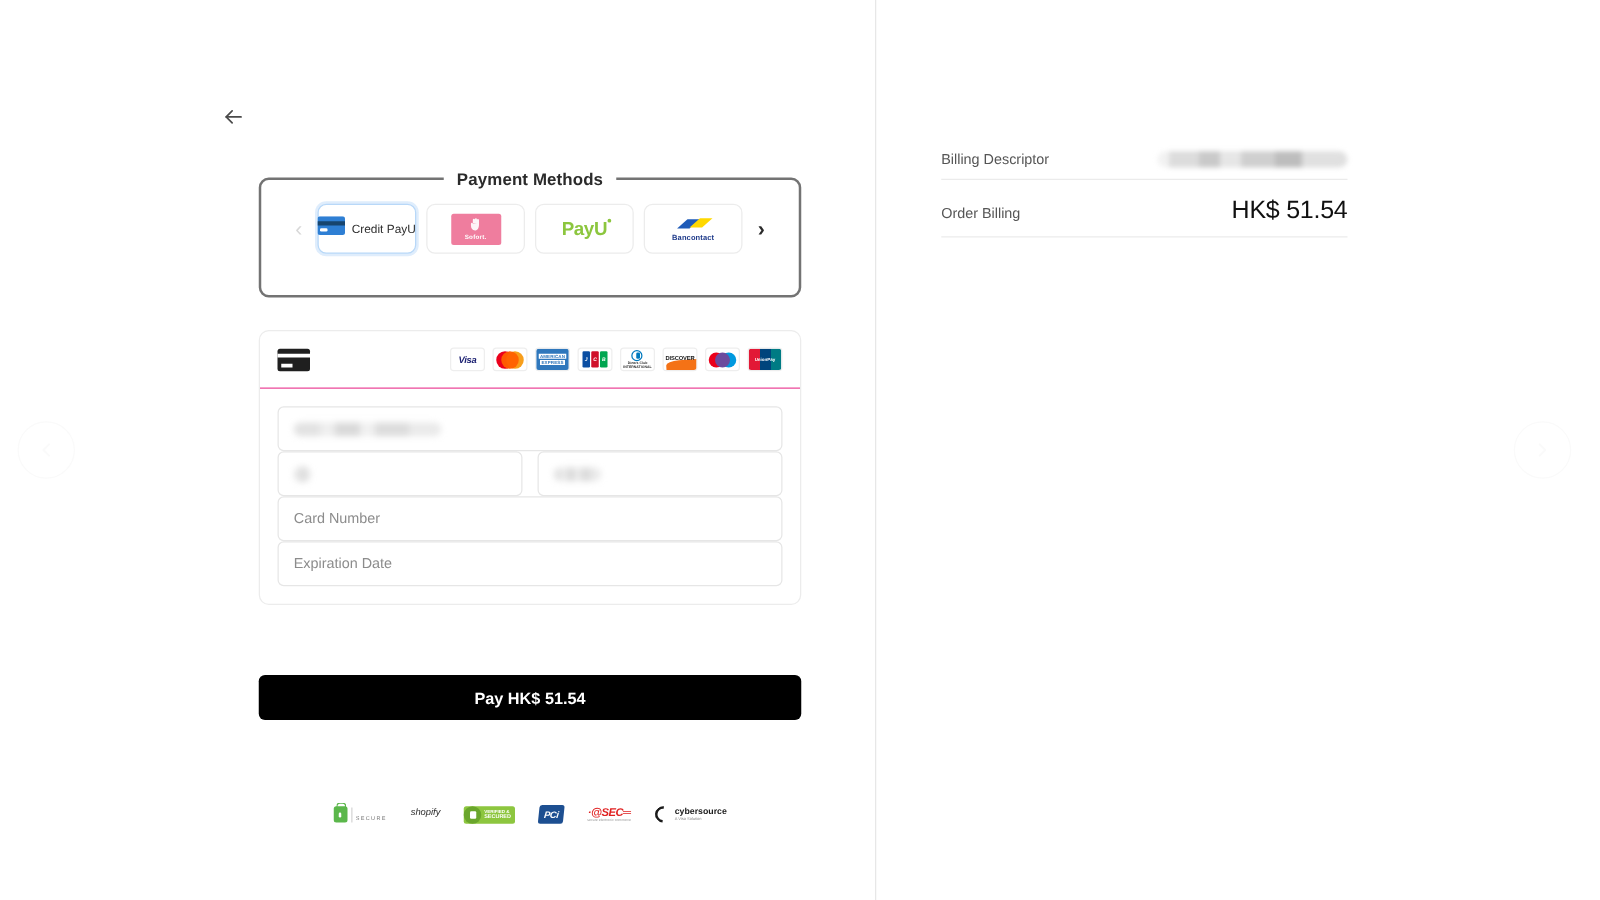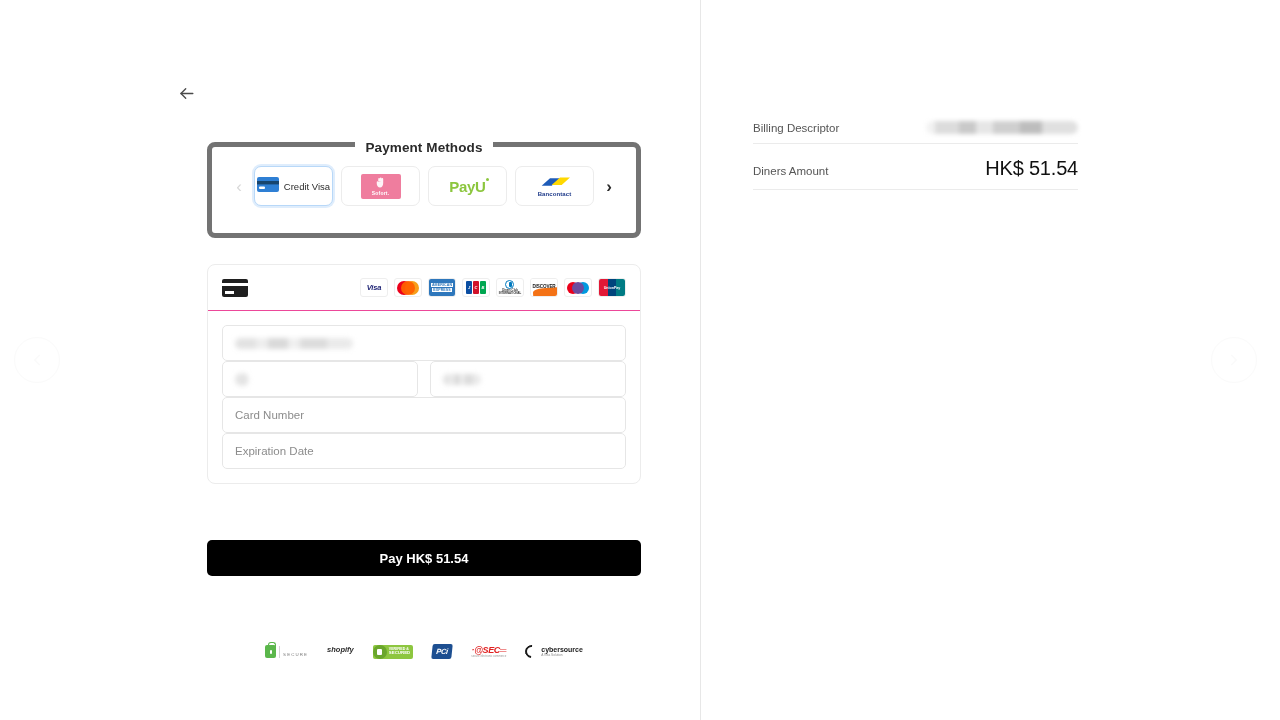--- a/index.html
+++ b/index.html
@@ -40,7 +40,7 @@
   .pm-panel {
     position: absolute; left: 207px; top: 142px;
     width: 434px; height: 96px;
-    border: 5px solid #737373; border-radius: 8px;
+    border: 2px solid #737373; border-radius: 8px;
     background: #fff;
   }
   .pm-title {

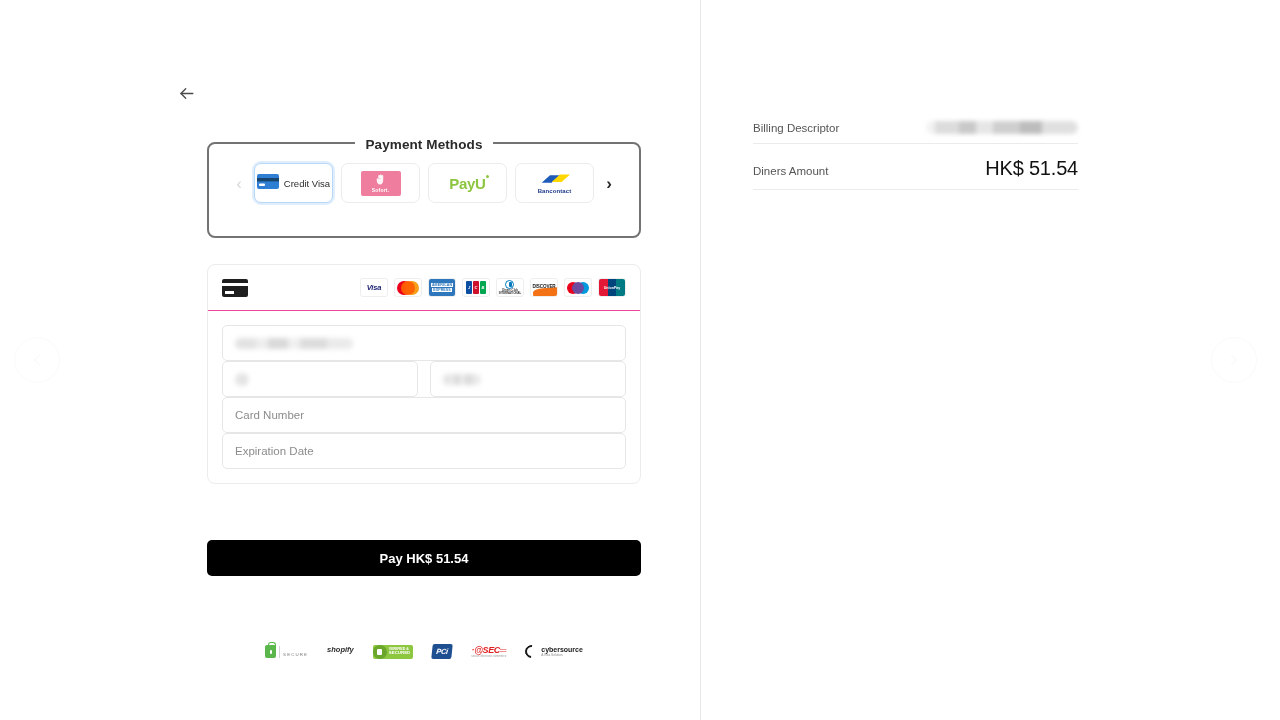--- a/index.html
+++ b/index.html
@@ -464,7 +464,7 @@
 
 
     <div class="sum-row amount">
-      <span class="sum-label">Diners Amount</span>
+      <span class="sum-label">Order Billing</span>
       <span class="sum-amount">HK$ 51.54</span>
     </div>
 

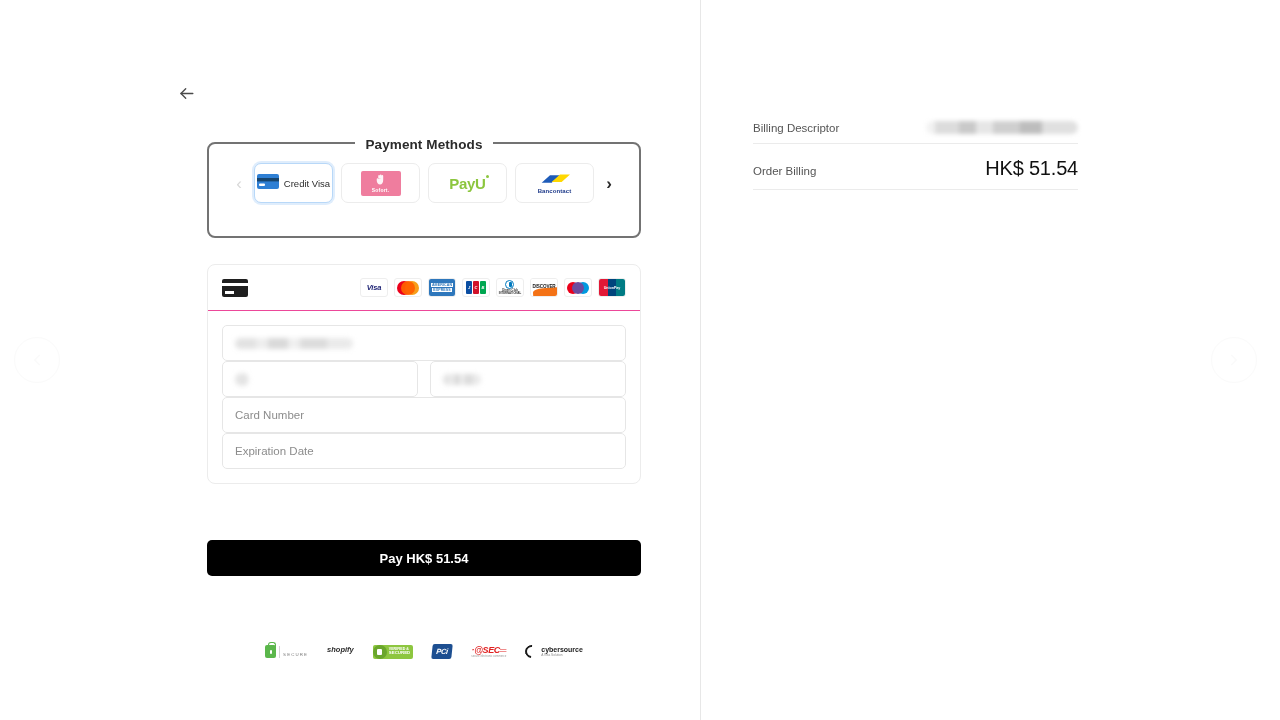--- a/index.html
+++ b/index.html
@@ -280,7 +280,7 @@
                 <rect x="2" y="9.5" width="6" height="2.6" rx="1" fill="#ffffff"></rect>
               </svg>
           </span>
-          <span class="pm-cc-label">Credit Visa</span>
+          <span class="pm-cc-label">Credit PayU</span>
         </div>
       </div>
 

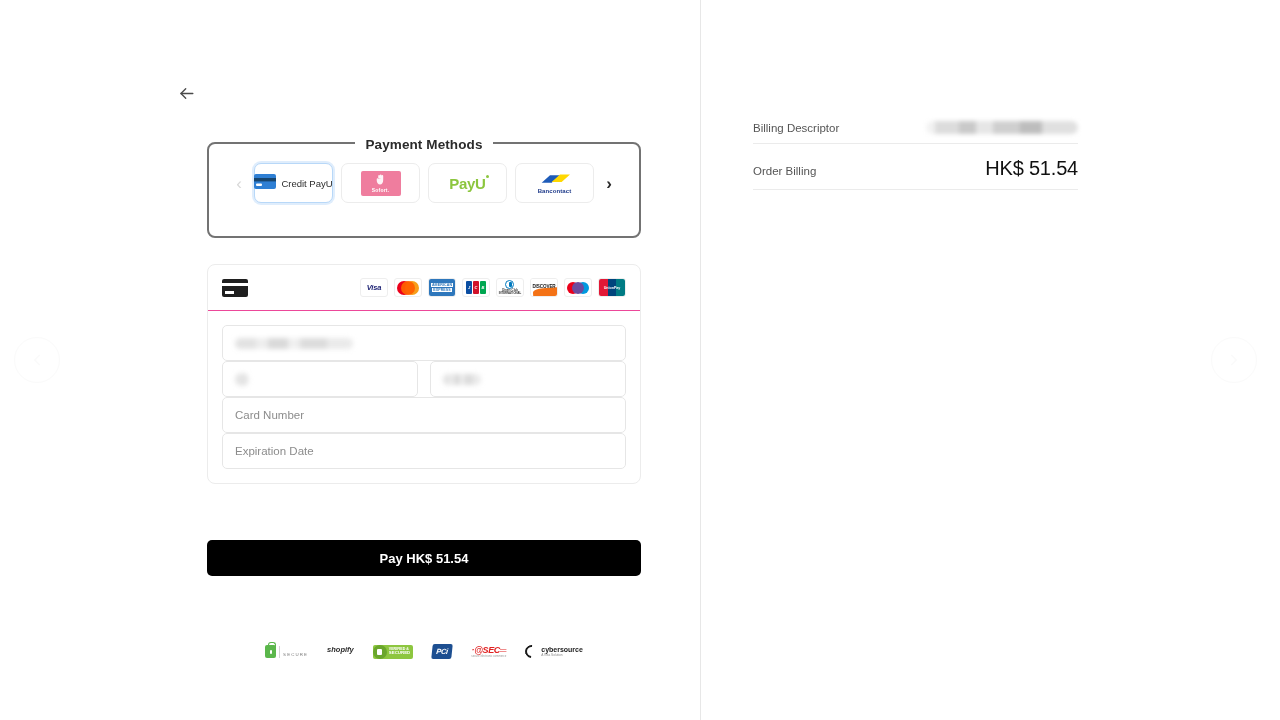--- a/index.html
+++ b/index.html
@@ -196,7 +196,7 @@
   .sh-lock::after{content:"";position:absolute;left:4.4px;top:4.5px;width:2.2px;height:4px;background:#fff;border-radius:1px;}
   .sh-sep { width:1px; height:12px; background:#d5d5d5; }
   .sh-txt { display:flex; flex-direction:column; line-height:1; }
-  .sh-t1 { font-size: 7.5px; font-weight: bold; font-style: italic; color:#2b2b2b;padding-left:44px; }
+  .sh-t1 { font-size: 7.5px; font-weight: normal; font-style: italic; color:#2b2b2b;padding-left:44px; }
   .sh-t2 { font-size: 4.4px; color:#7a7a7a; letter-spacing:1.1px; }
   .gd {
     display:flex; align-items:center; background:#8dc63f; border-radius:2px; height:14px; padding-right:3px;

